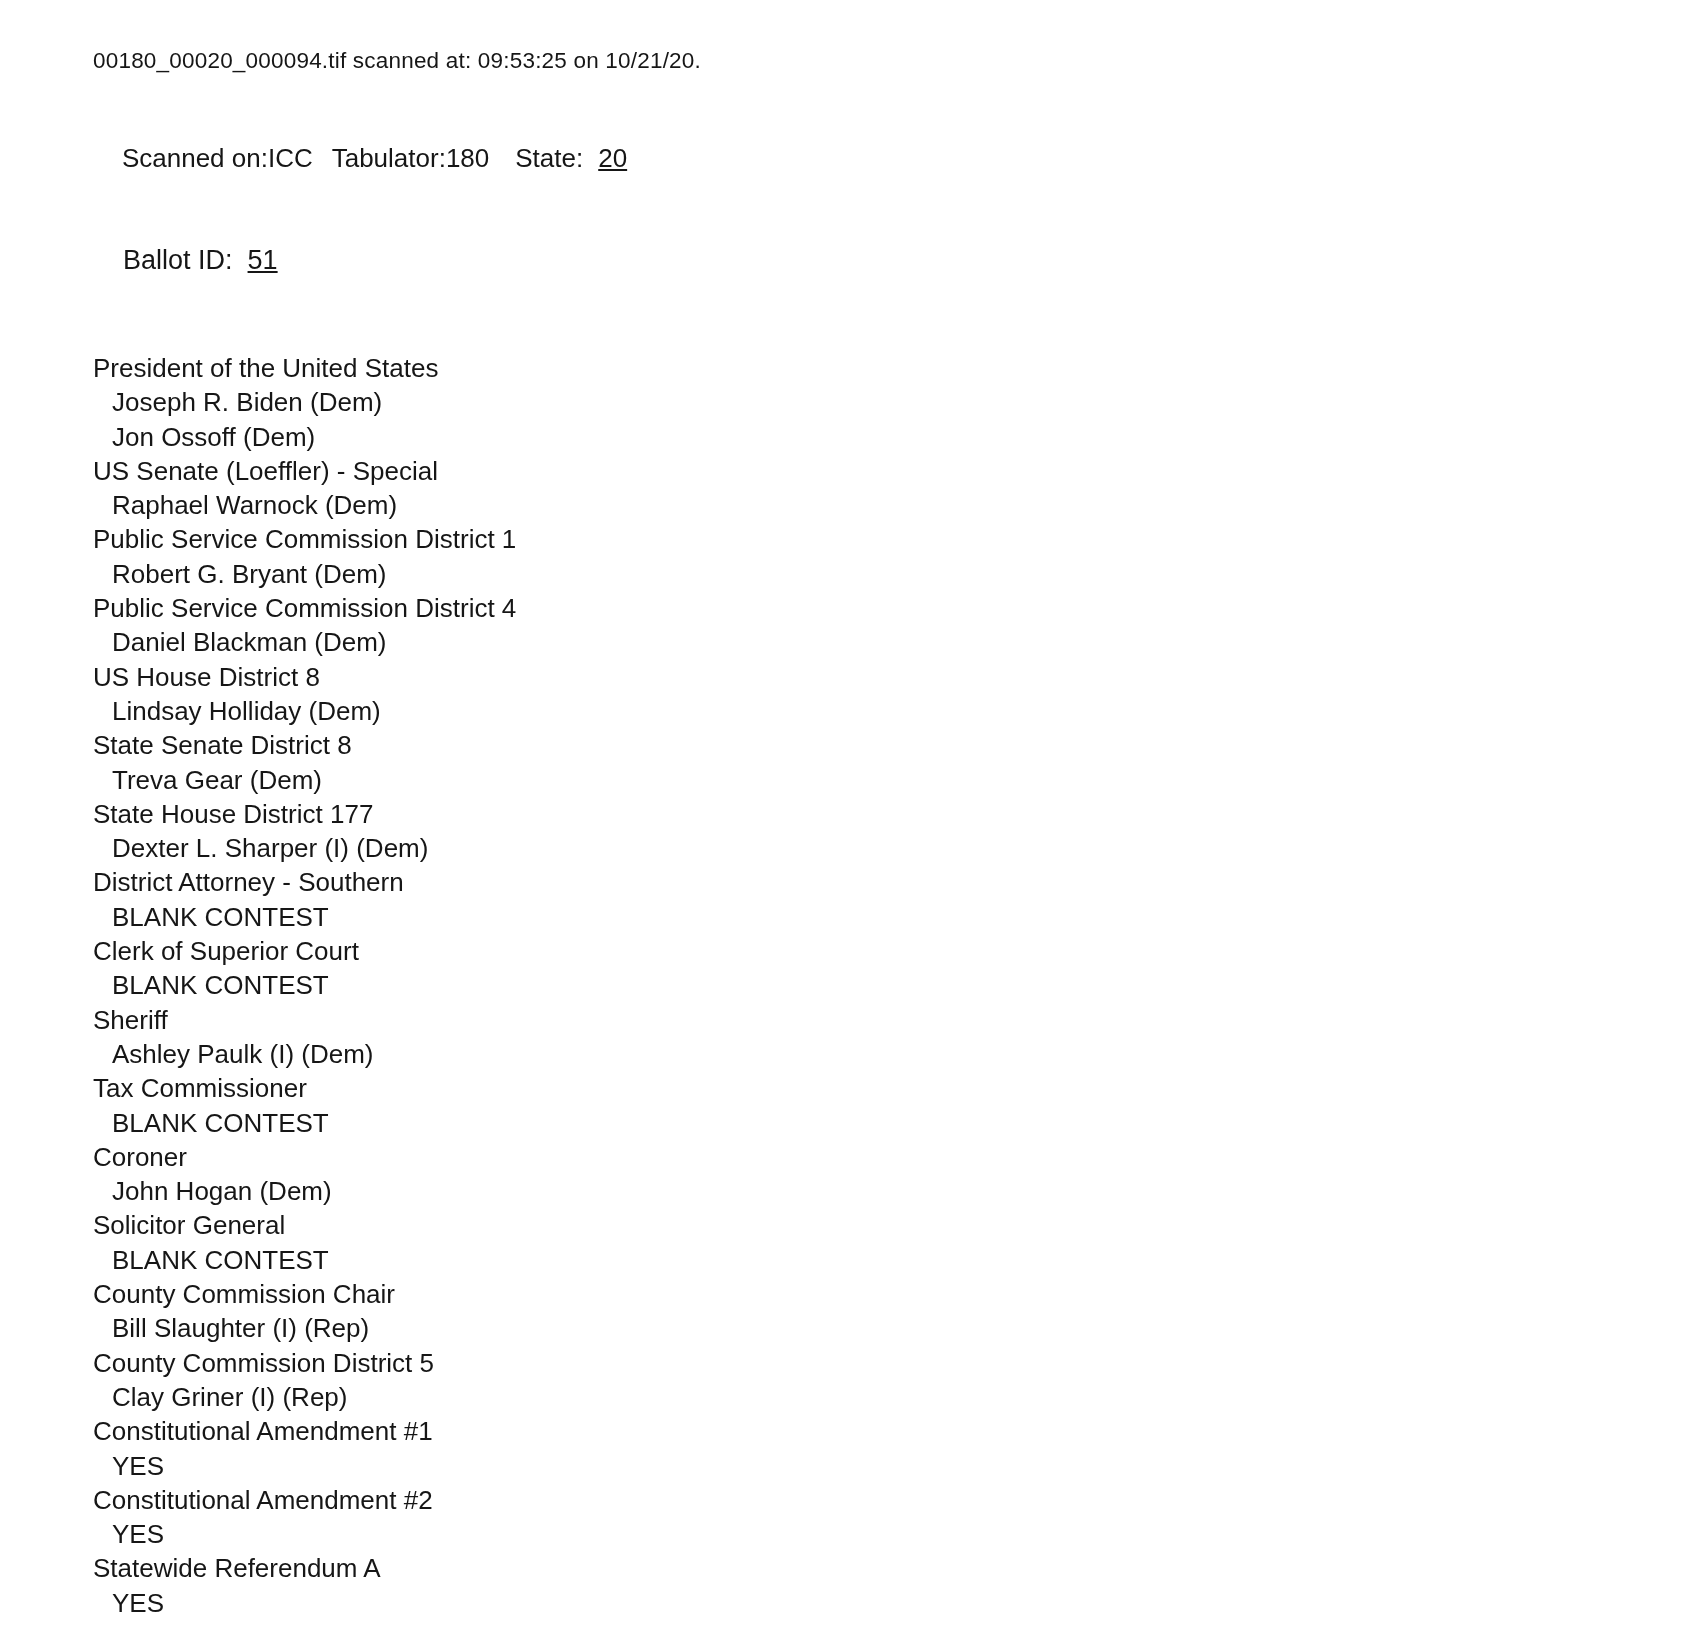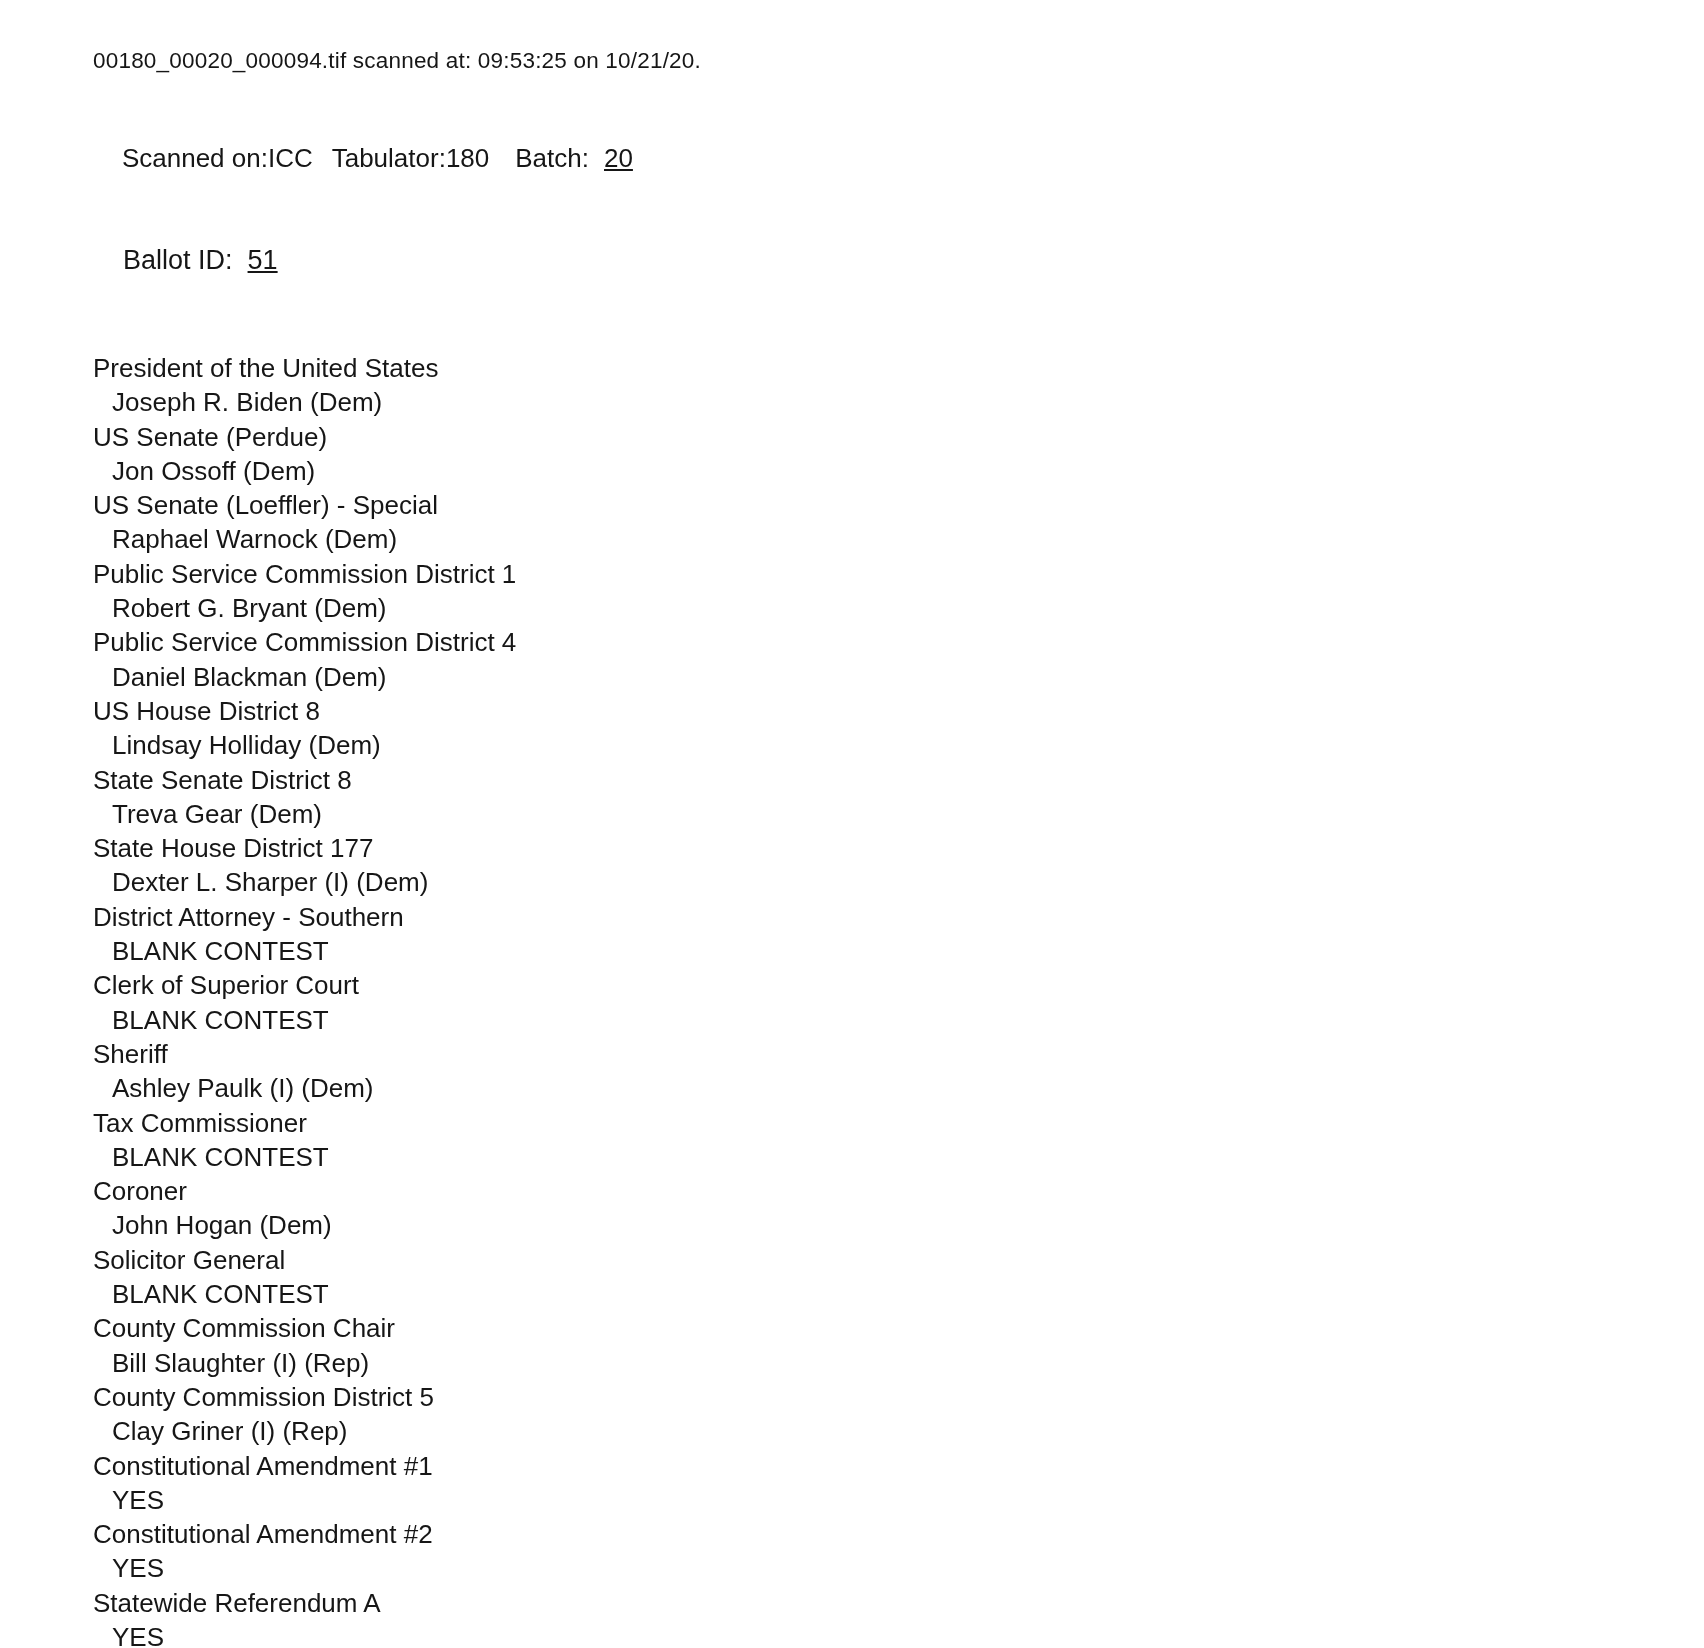--- a/index.html
+++ b/index.html
@@ -63,7 +63,7 @@
   <p class="scan-line">00180_00020_000094.tif scanned at: 09:53:25 on 10/21/20.</p>
 
   <div class="meta-line">
-    <span>Scanned on:</span><span class="label-val">ICC</span><span class="gap-sm">Tabulator:</span><span class="label-val">180</span><span class="gap-md">Batch:</span><span class="label-val-wide">20</span>
+    <span>Scanned on:</span><span class="label-val">ICC</span><span class="gap-sm">Tabulator:</span><span class="label-val">180</span><span class="gap-md">State:</span><span class="label-val-wide">20</span>
   </div>
 
   <div class="ballot-line">

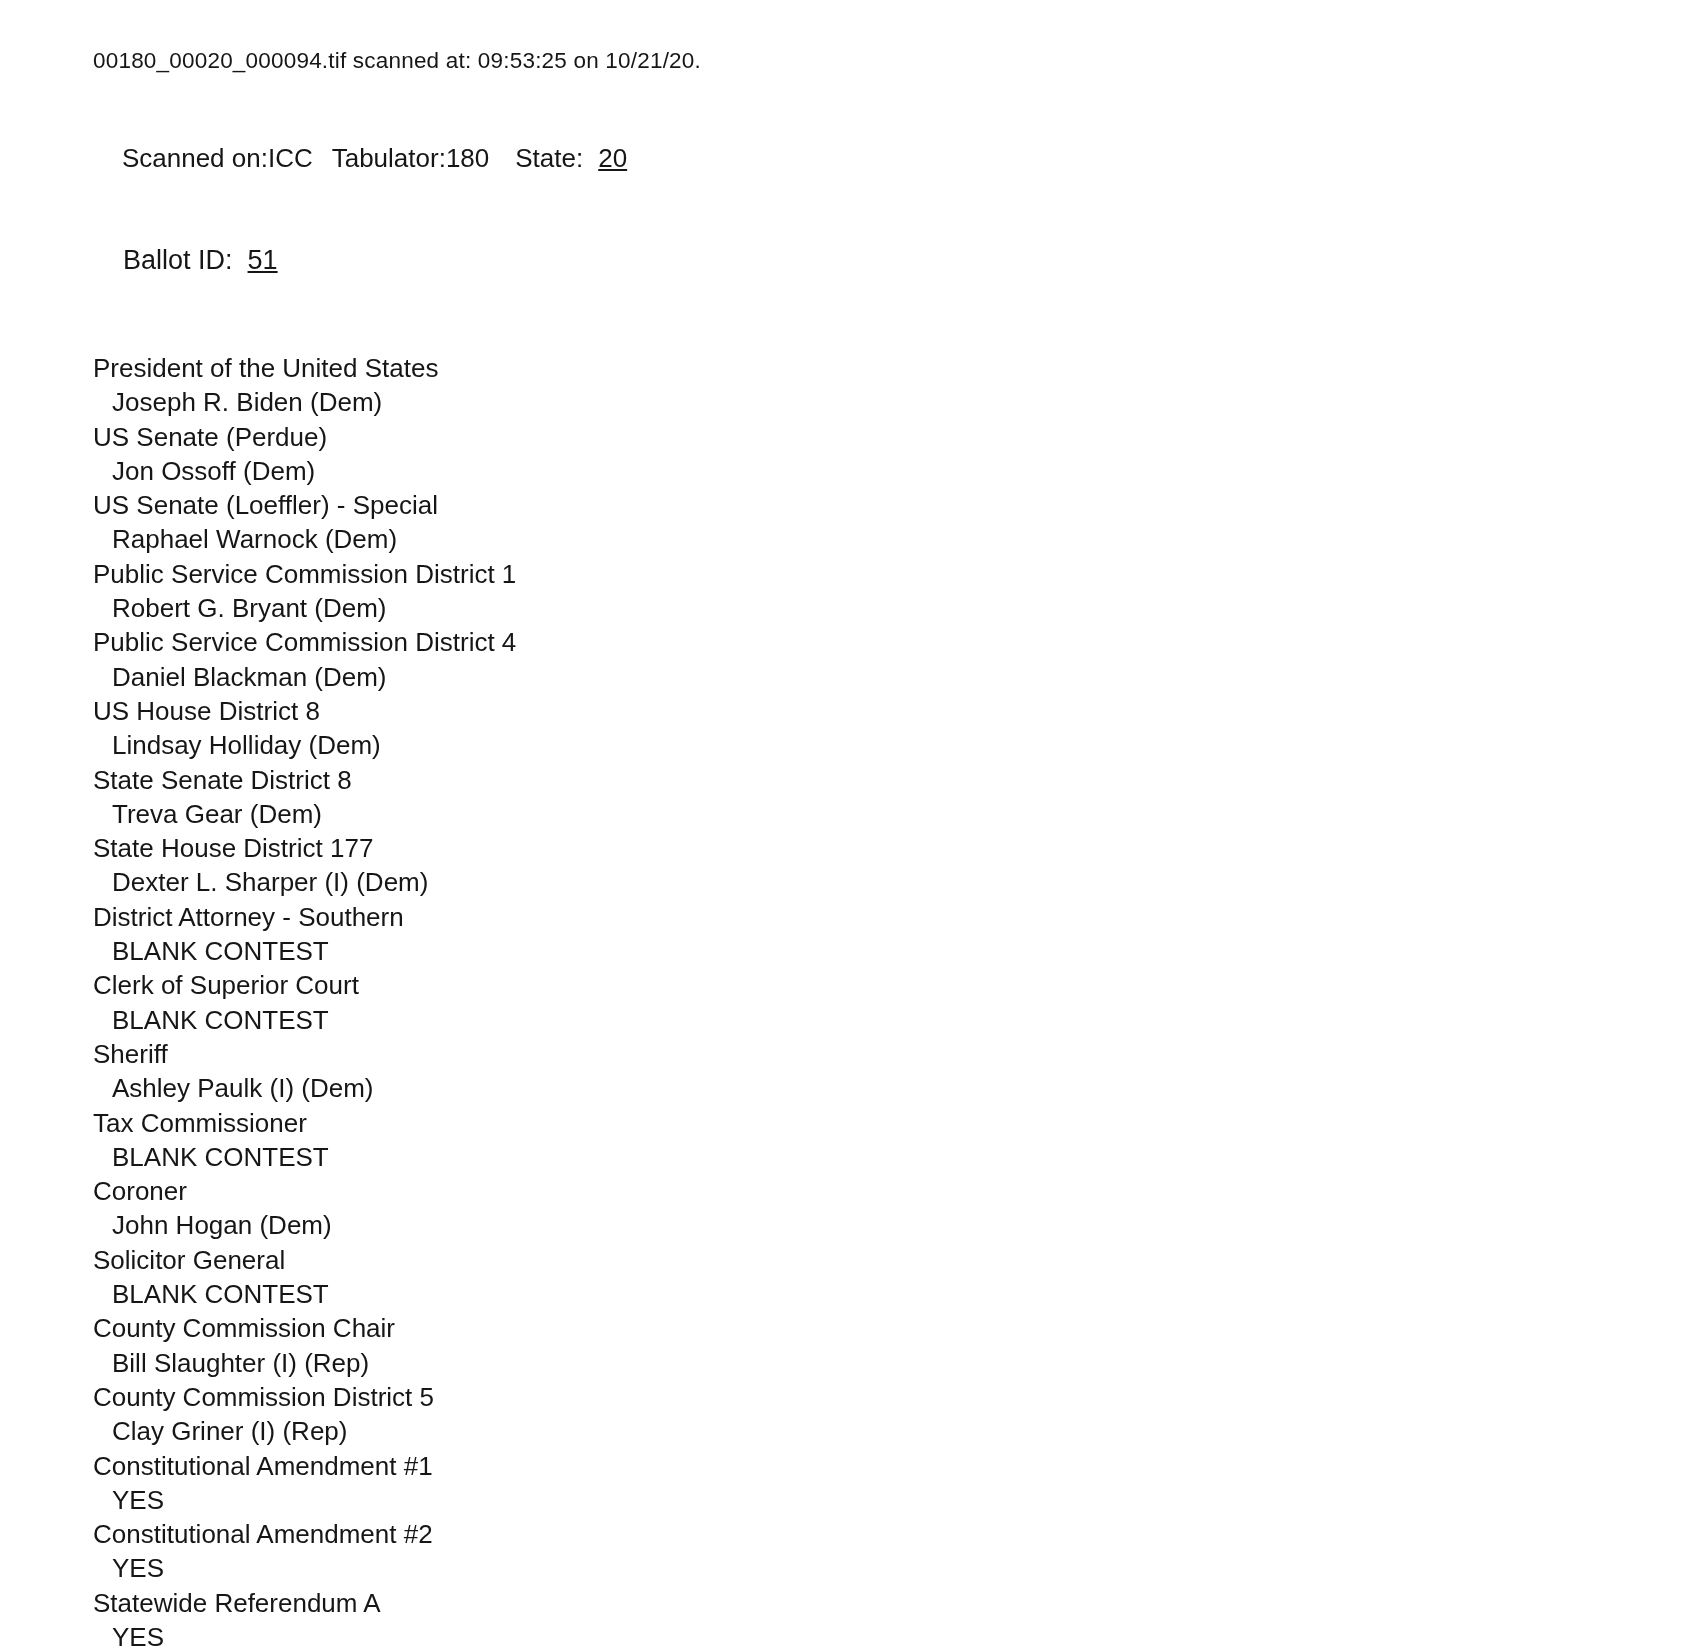--- a/index.html
+++ b/index.html
@@ -77,7 +77,6 @@
     </div>
 
     <div class="contest">
-      <div class="office">US Senate (Perdue)</div>
       <div class="selection">Jon Ossoff (Dem)</div>
     </div>
 

